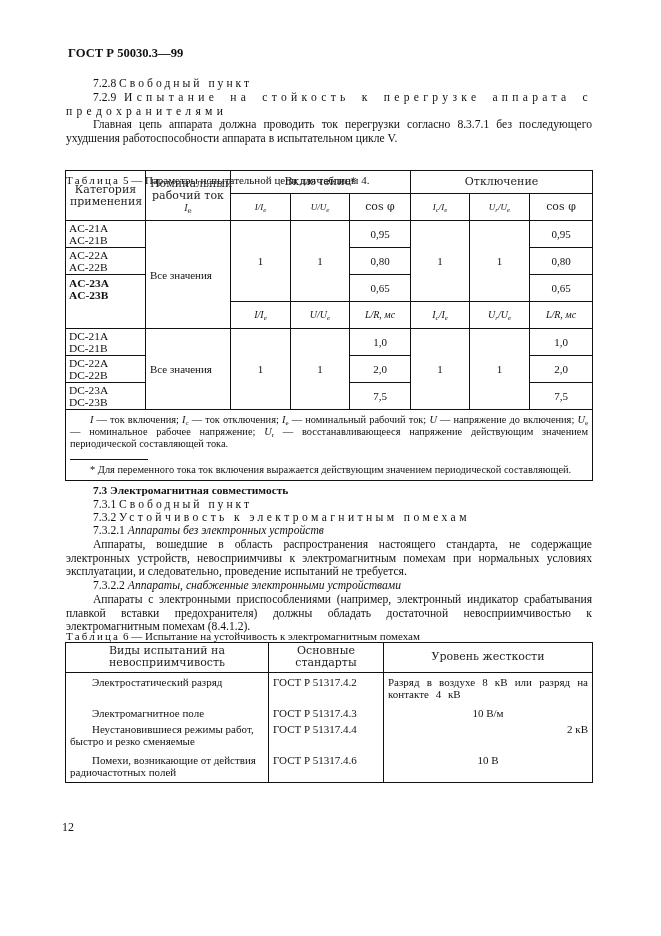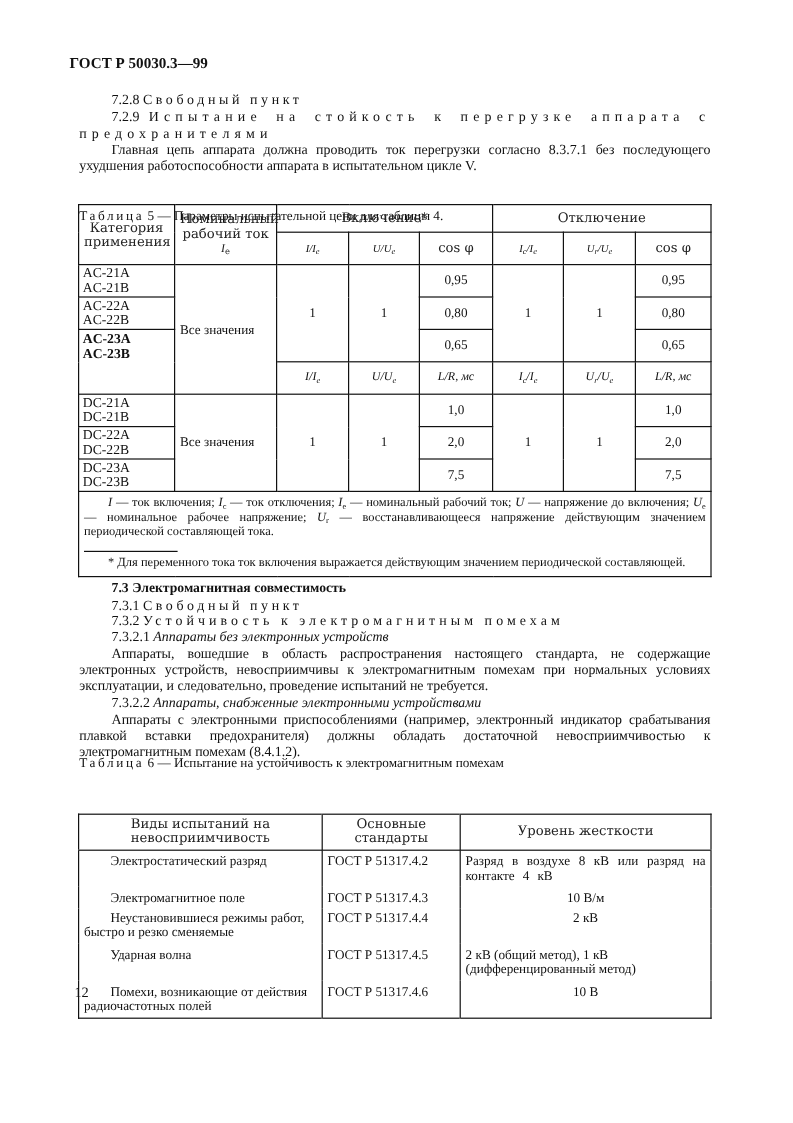--- a/index.html
+++ b/index.html
@@ -9,7 +9,7 @@
     color: #111; font-size: 11.6px; line-height: 13.6px;
   }
   .abs { position: absolute; }
-  .header-title { left: 58px; top: 47px; font-weight: bold; font-size: 12.6px; }
+  .header-title { left: 68px; top: 47px; font-weight: bold; font-size: 12.6px; }
   .sp { letter-spacing: 3px; }
   .ind { text-indent: 27px; }
   .para { left: 66px; width: 526px; text-align: justify; }

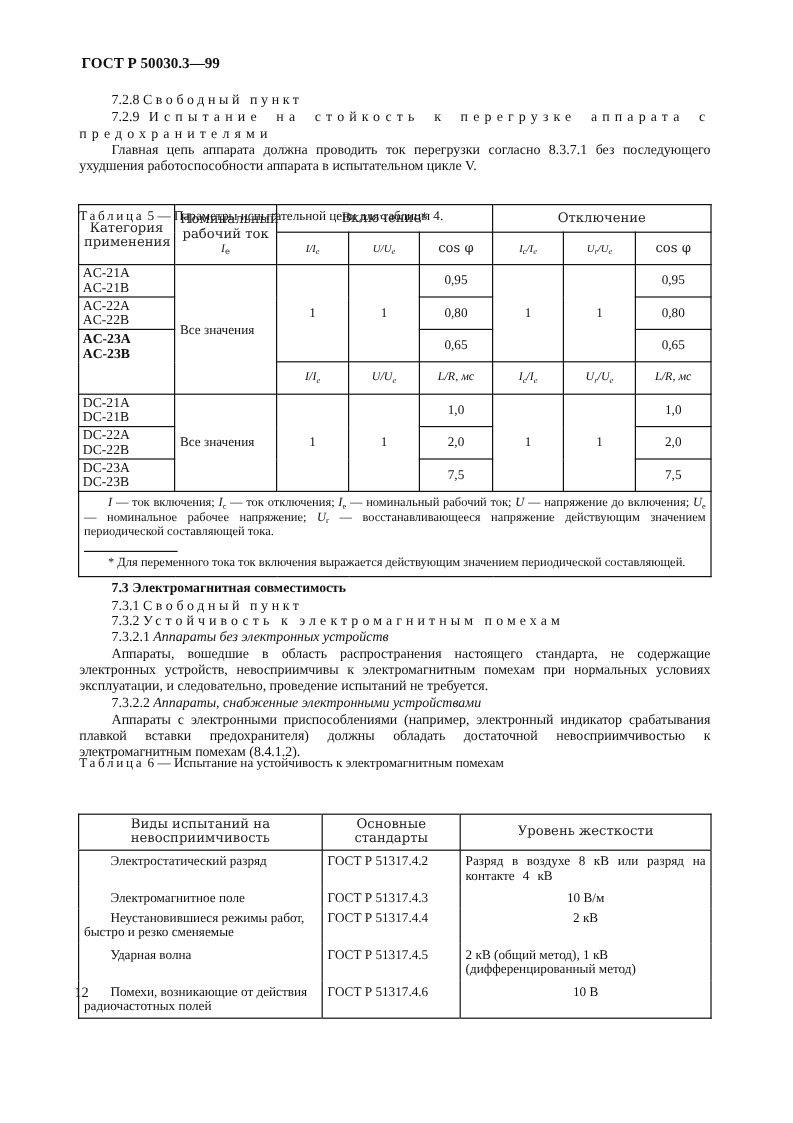--- a/index.html
+++ b/index.html
@@ -33,7 +33,7 @@
   #t5 .foot-cell p { margin: 0; text-indent: 20px; }
   #t5 .foot-rule { width: 78px; border-top: 1px solid #111; margin: 8px 0 4px 0; }
 
-  #t6 { left: 65px; top: 678px; width: 527px; border: 1.6px solid #111; }
+  #t6 { left: 65px; top: 642px; width: 527px; border: 1.6px solid #111; }
   #t6 td { border-right: 1.2px solid #111; font-size: 11px; line-height: 12.4px; vertical-align: top; padding: 2px 4px; }
   #t6 .hdr td { border-bottom: 1.6px solid #111; height: 20px; vertical-align: middle; }
   #t6 .test { padding-left: 4px; text-indent: 22px; }

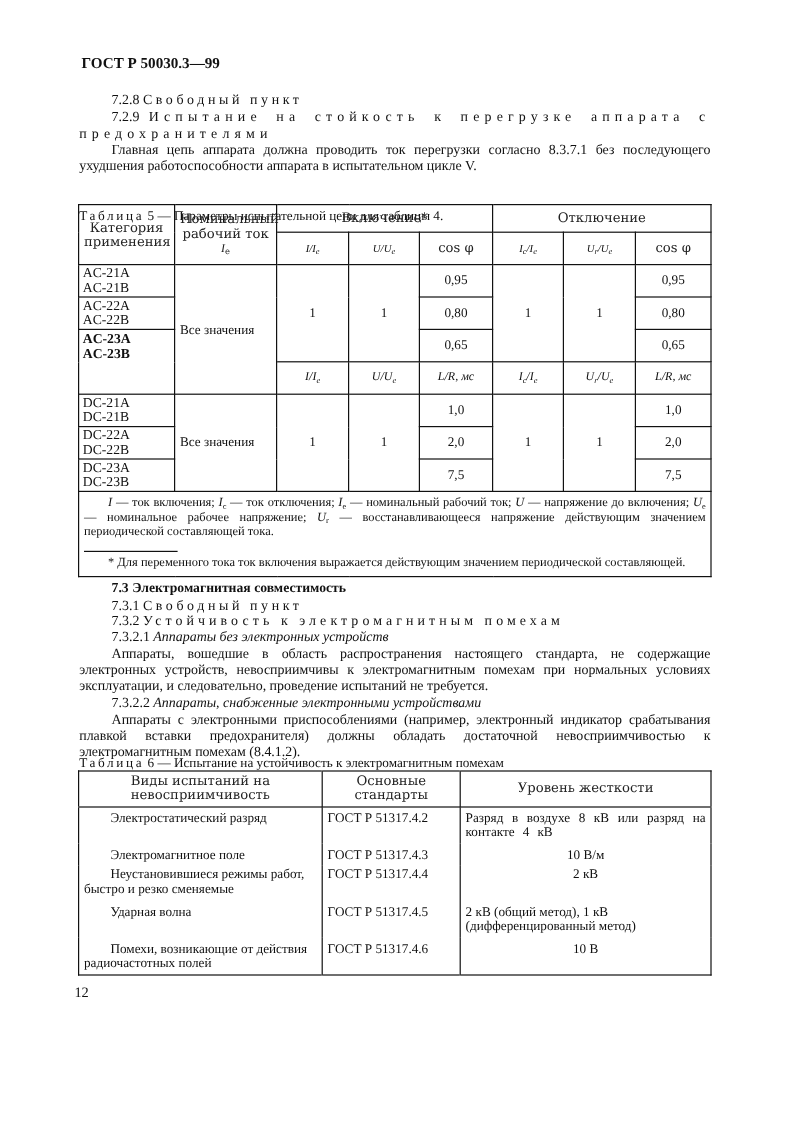--- a/index.html
+++ b/index.html
@@ -207,7 +207,7 @@
   <tr>
     <td class="test">Неустановившиеся режимы работ, быстро и резко сменяемые</td>
     <td>ГОСТ Р 51317.4.4</td>
-    <td class="c" style="border-right:none;">2 кВ</td>
+    <td class="c" style="border-right:none;text-align:right;">2 кВ</td>
   </tr>
   <tr>
     <td class="test" style="padding-top:4px;">Ударная волна</td>

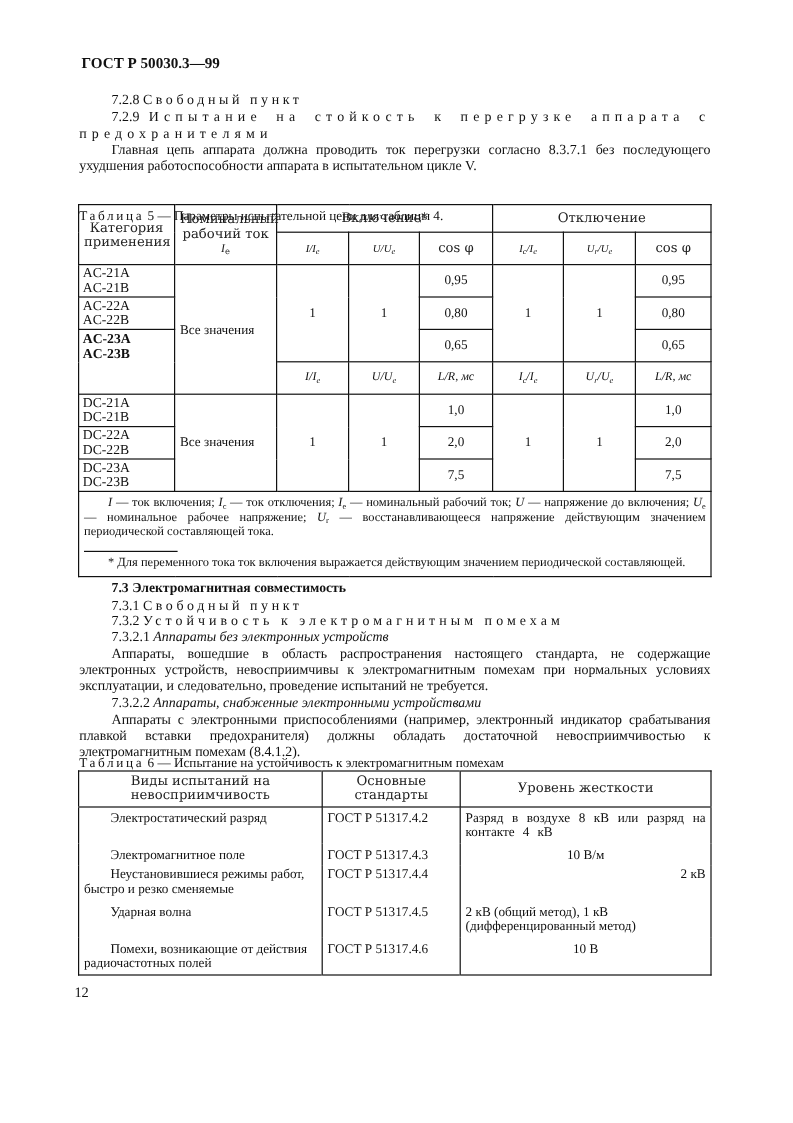--- a/index.html
+++ b/index.html
@@ -210,11 +210,6 @@
     <td class="c" style="border-right:none;text-align:right;">2 кВ</td>
   </tr>
   <tr>
-    <td class="test" style="padding-top:4px;">Ударная волна</td>
-    <td style="padding-top:4px;">ГОСТ Р 51317.4.5</td>
-    <td style="border-right:none;padding-top:4px;">2 кВ (общий метод), 1 кВ (дифференцированный метод)</td>
-  </tr>
-  <tr>
     <td class="test" style="padding-top:4px;padding-bottom:3px;">Помехи, возникающие от действия радиочастотных полей</td>
     <td style="padding-top:4px;">ГОСТ Р 51317.4.6</td>
     <td class="c" style="border-right:none;padding-top:4px;">10 В</td>

